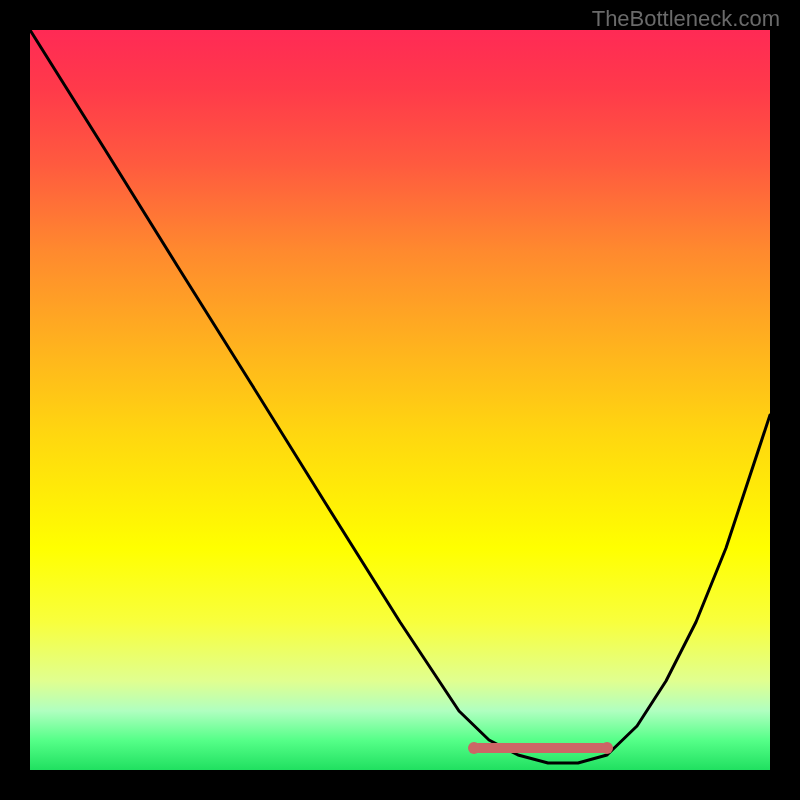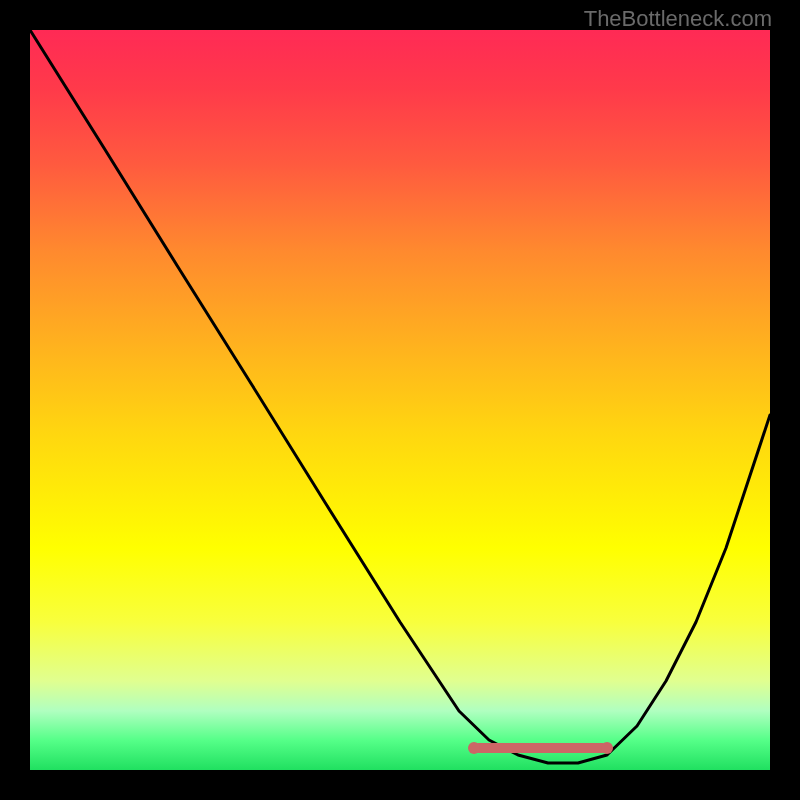--- a/index.html
+++ b/index.html
@@ -13,7 +13,7 @@
   .attribution {
     position: absolute;
     top: 6px;
-    right: 28px;
+    right: 20px;
     color: #6a6a6a;
     font-size: 22px;
     font-weight: 500;

